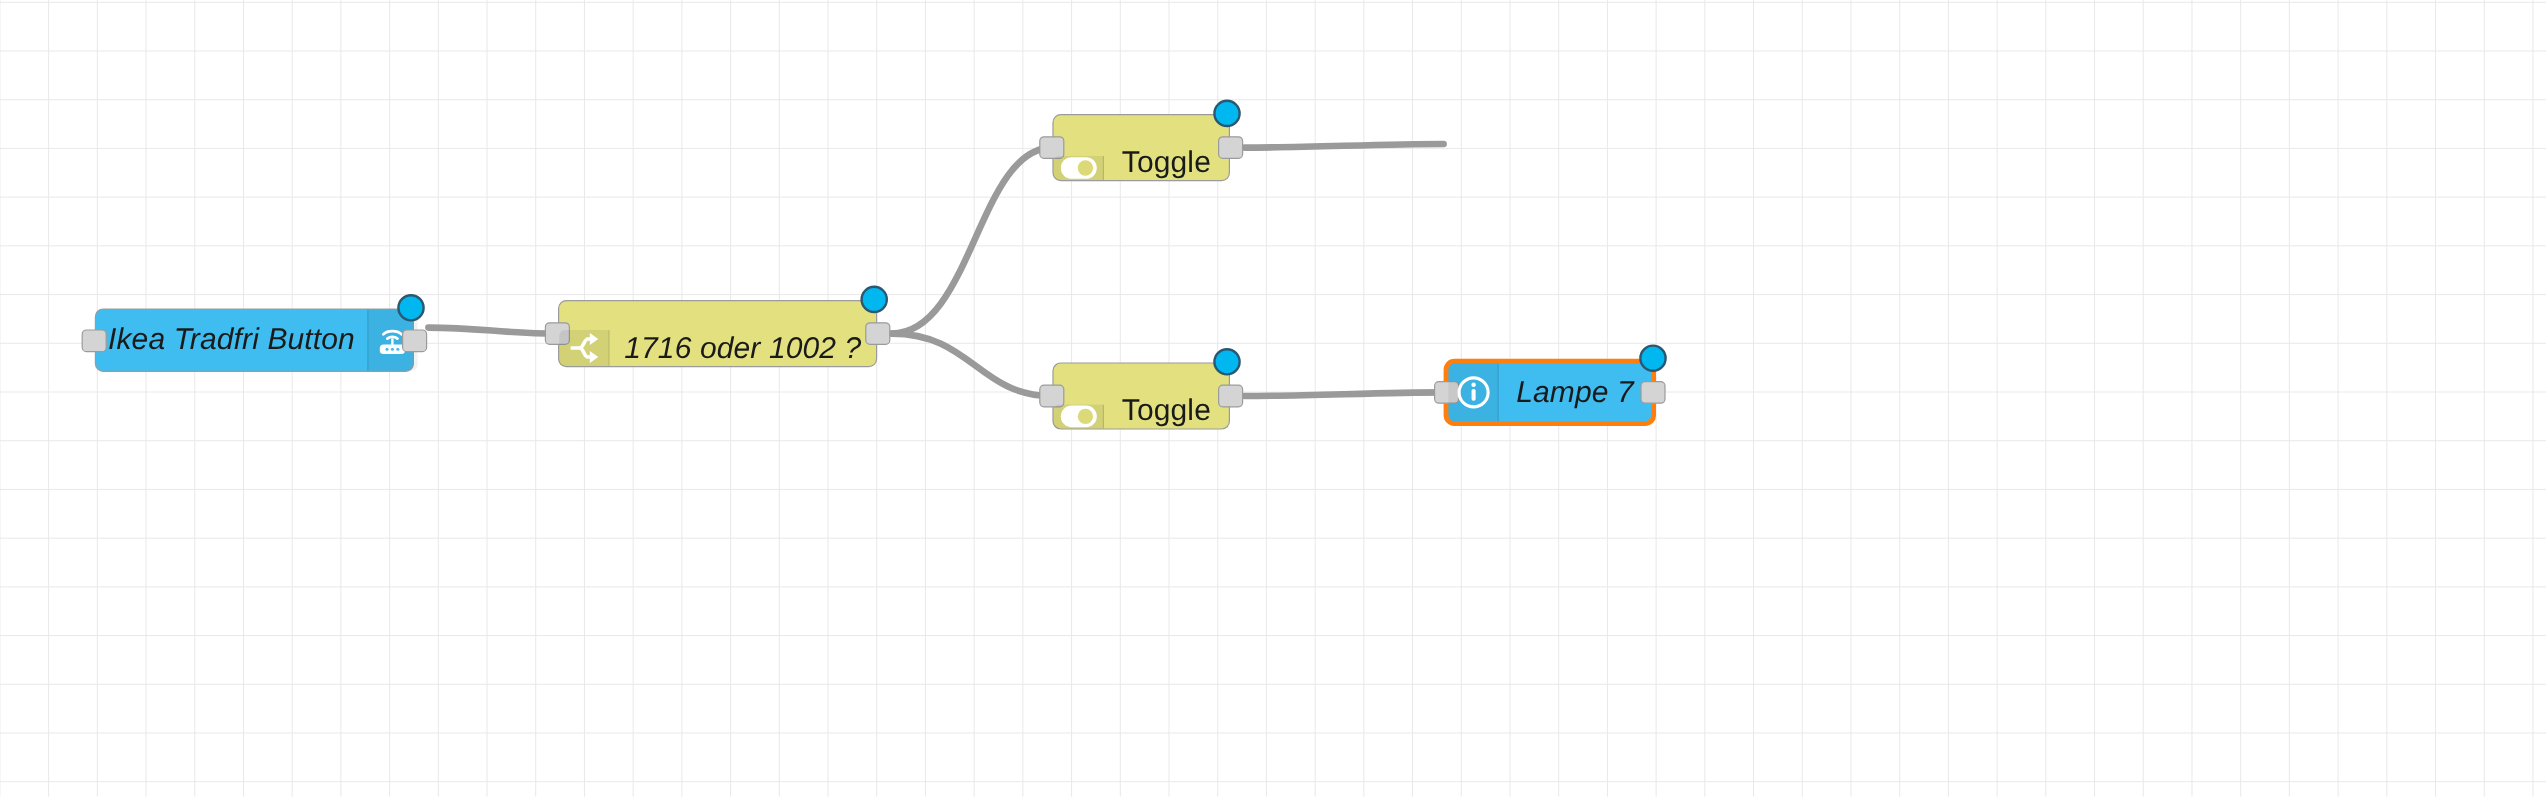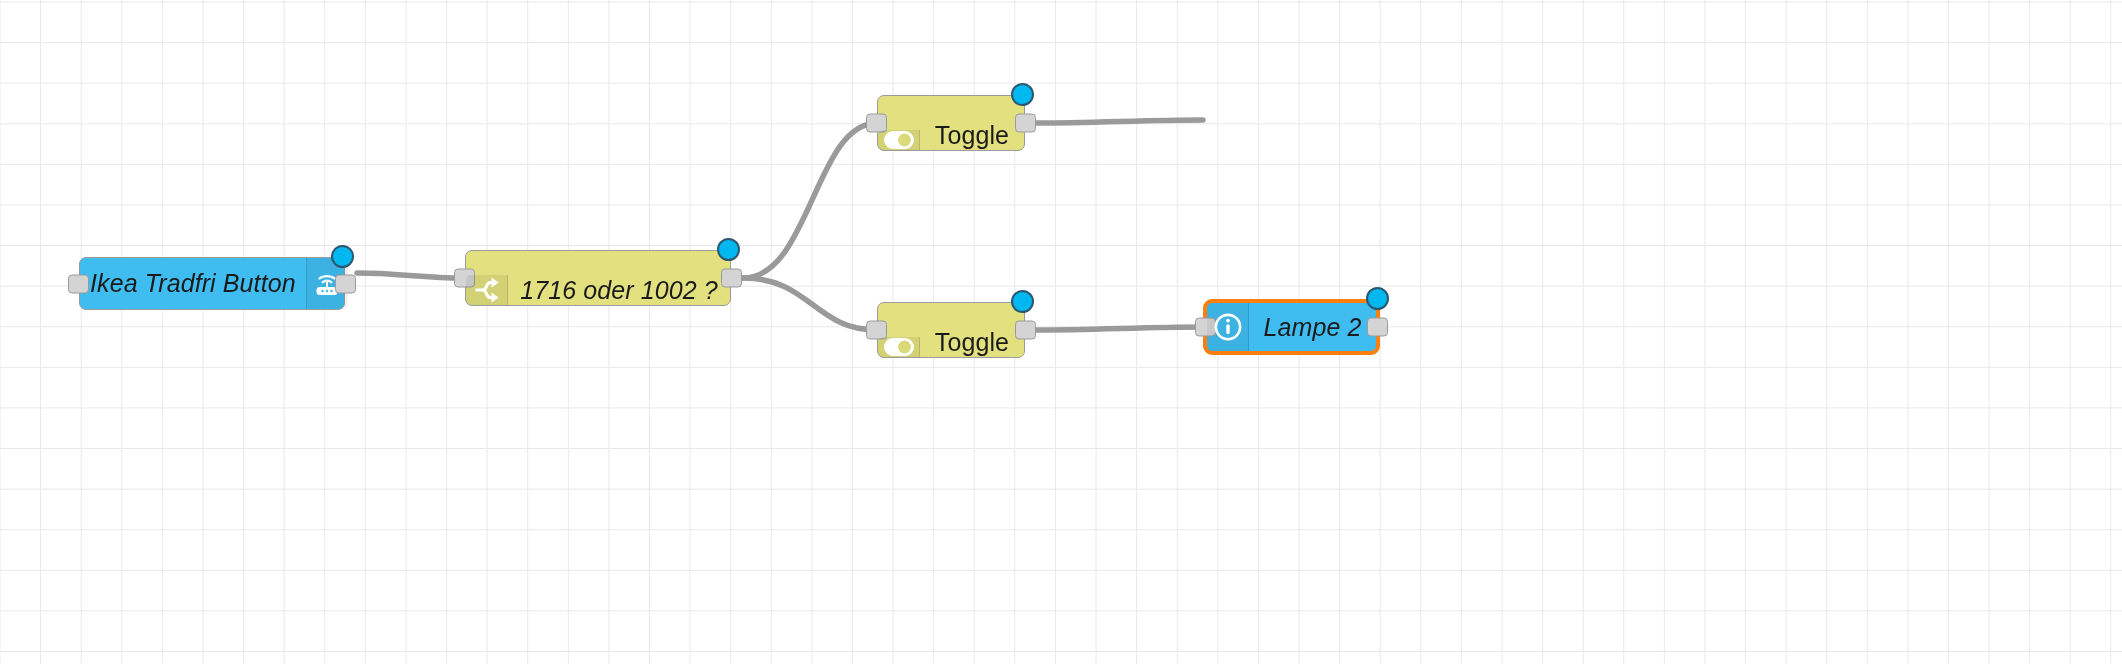--- a/index.html
+++ b/index.html
@@ -188,7 +188,7 @@
         <rect x="13.3" y="12.2" width="3.4" height="9.8" rx="1.5" fill="#fff"></rect>
       </svg>
     </div>
-    <div class="label-cell label-italic">Lampe 2</div>
+    <div class="label-cell label-italic">Lampe 7</div>
     <div class="status-dot"></div>
     <div class="port out"></div>
   </div>

